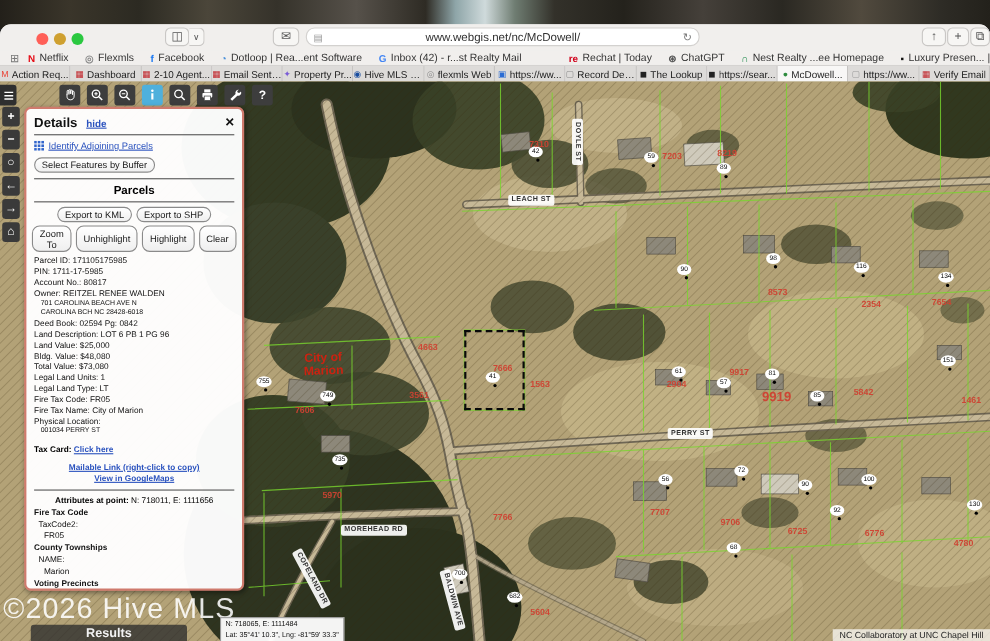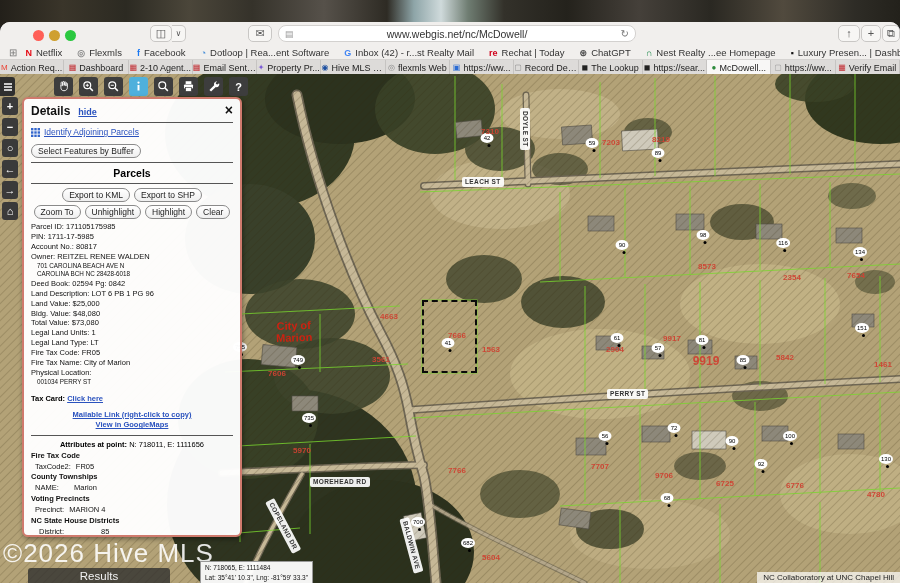--- a/index.html
+++ b/index.html
@@ -166,7 +166,7 @@
       </span>
 
       <span class="bm">
-        <span class="ic" style="color: rgb(208, 2, 27);">re</span>
+        <span class="ic" style="color: rgb(208, 2, 27); margin-left: 28px;">re</span>
         <span class="bm-label">Rechat | Today</span>
       </span>
 

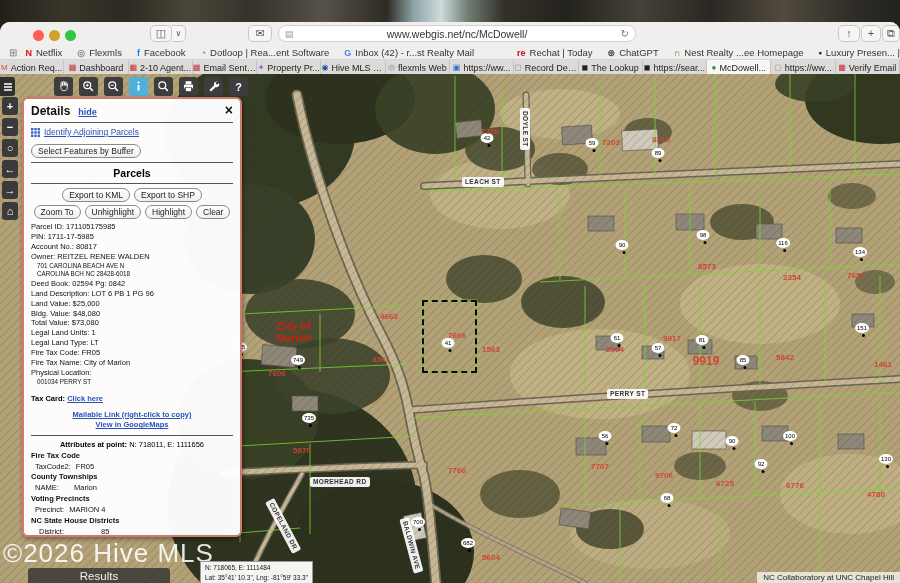--- a/index.html
+++ b/index.html
@@ -54,7 +54,7 @@
   .nav{width:16px;height:18px;background:#3a3a3a;border-radius:3px;color:#fff;display:flex;align-items:center;justify-content:center;
     font-size:11px;font-weight:bold;}
   
-  .panel{position:absolute;left:22px;top:23px;width:220px;height:440px;background:rgba(255,255,255,0.97);
+  .panel{position:absolute;left:22px;top:23px;width:200px;height:440px;background:rgba(255,255,255,0.97);
     border:2px solid #cf7a6d;border-radius:6px;box-sizing:border-box;padding:4px 7px;overflow:hidden;
     box-shadow:1px 2px 5px rgba(0,0,0,0.4);}
   .phead{display:flex;align-items:baseline;}

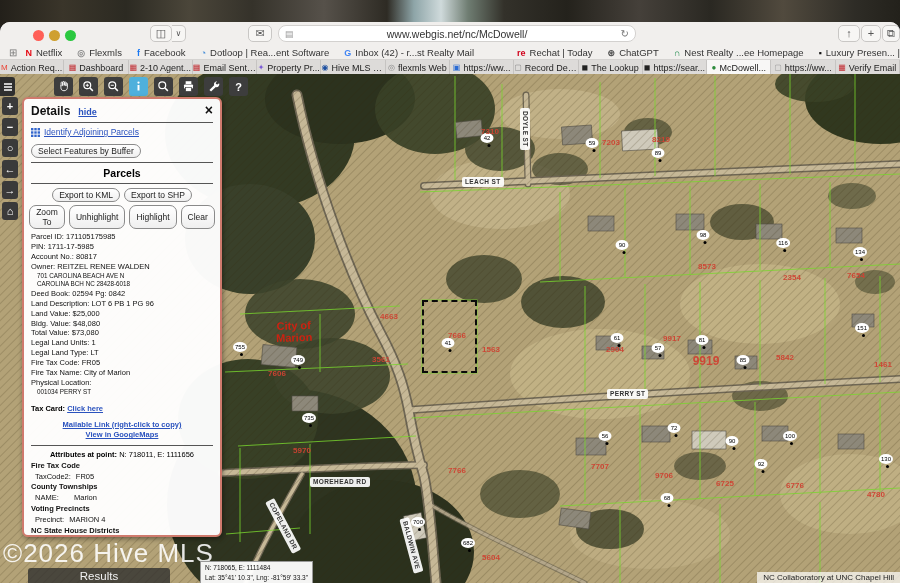--- a/index.html
+++ b/index.html
@@ -78,7 +78,7 @@
   .attr-head b{font-weight:bold;}
   .aline{font-size:7.5px;line-height:1.45;color:#111;}
   .aline .at{font-weight:bold;}
-  .aline.pair{display:flex;padding-left:4px;}
+  .aline.pair{display:flex;padding-left:4px;flex-direction:column;}
   .aline.pair .al{white-space:nowrap;}
   .aline.pair .av{margin-left:5px;}
   .aline.named .al{min-width:34px;}

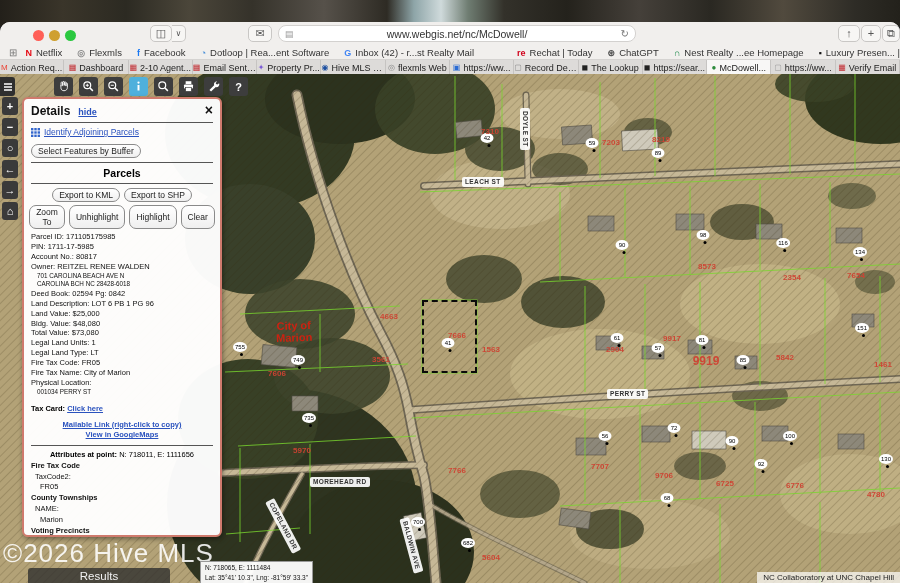--- a/index.html
+++ b/index.html
@@ -96,7 +96,7 @@
   .selected-parcel{position:absolute;left:422px;top:226px;width:55px;height:73px;border:2.5px dashed #0a0a0a;box-sizing:border-box;}
   .watermark{position:absolute;left:3px;top:464px;font-size:26px;color:rgba(255,255,255,0.88);letter-spacing:1px;}
   .results-tab{position:absolute;left:28px;top:494px;width:142px;height:15px;background:rgba(45,45,45,0.78);color:#f2f2f2;
-    font-size:11.5px;font-weight:normal;display:flex;align-items:center;justify-content:center;border-radius:3px 3px 0 0;}
+    font-size:11.5px;font-weight:bold;display:flex;align-items:center;justify-content:center;border-radius:3px 3px 0 0;}
   .coords{position:absolute;left:200px;top:487px;background:rgba(255,255,255,0.95);border:1px solid #999;font-size:6.5px;
     color:#111;padding:1px 4px;line-height:1.5;white-space:nowrap;}
   .attribution{position:absolute;right:0;bottom:0;background:rgba(255,255,255,0.7);font-size:8px;color:#222;padding:1px 6px;}

